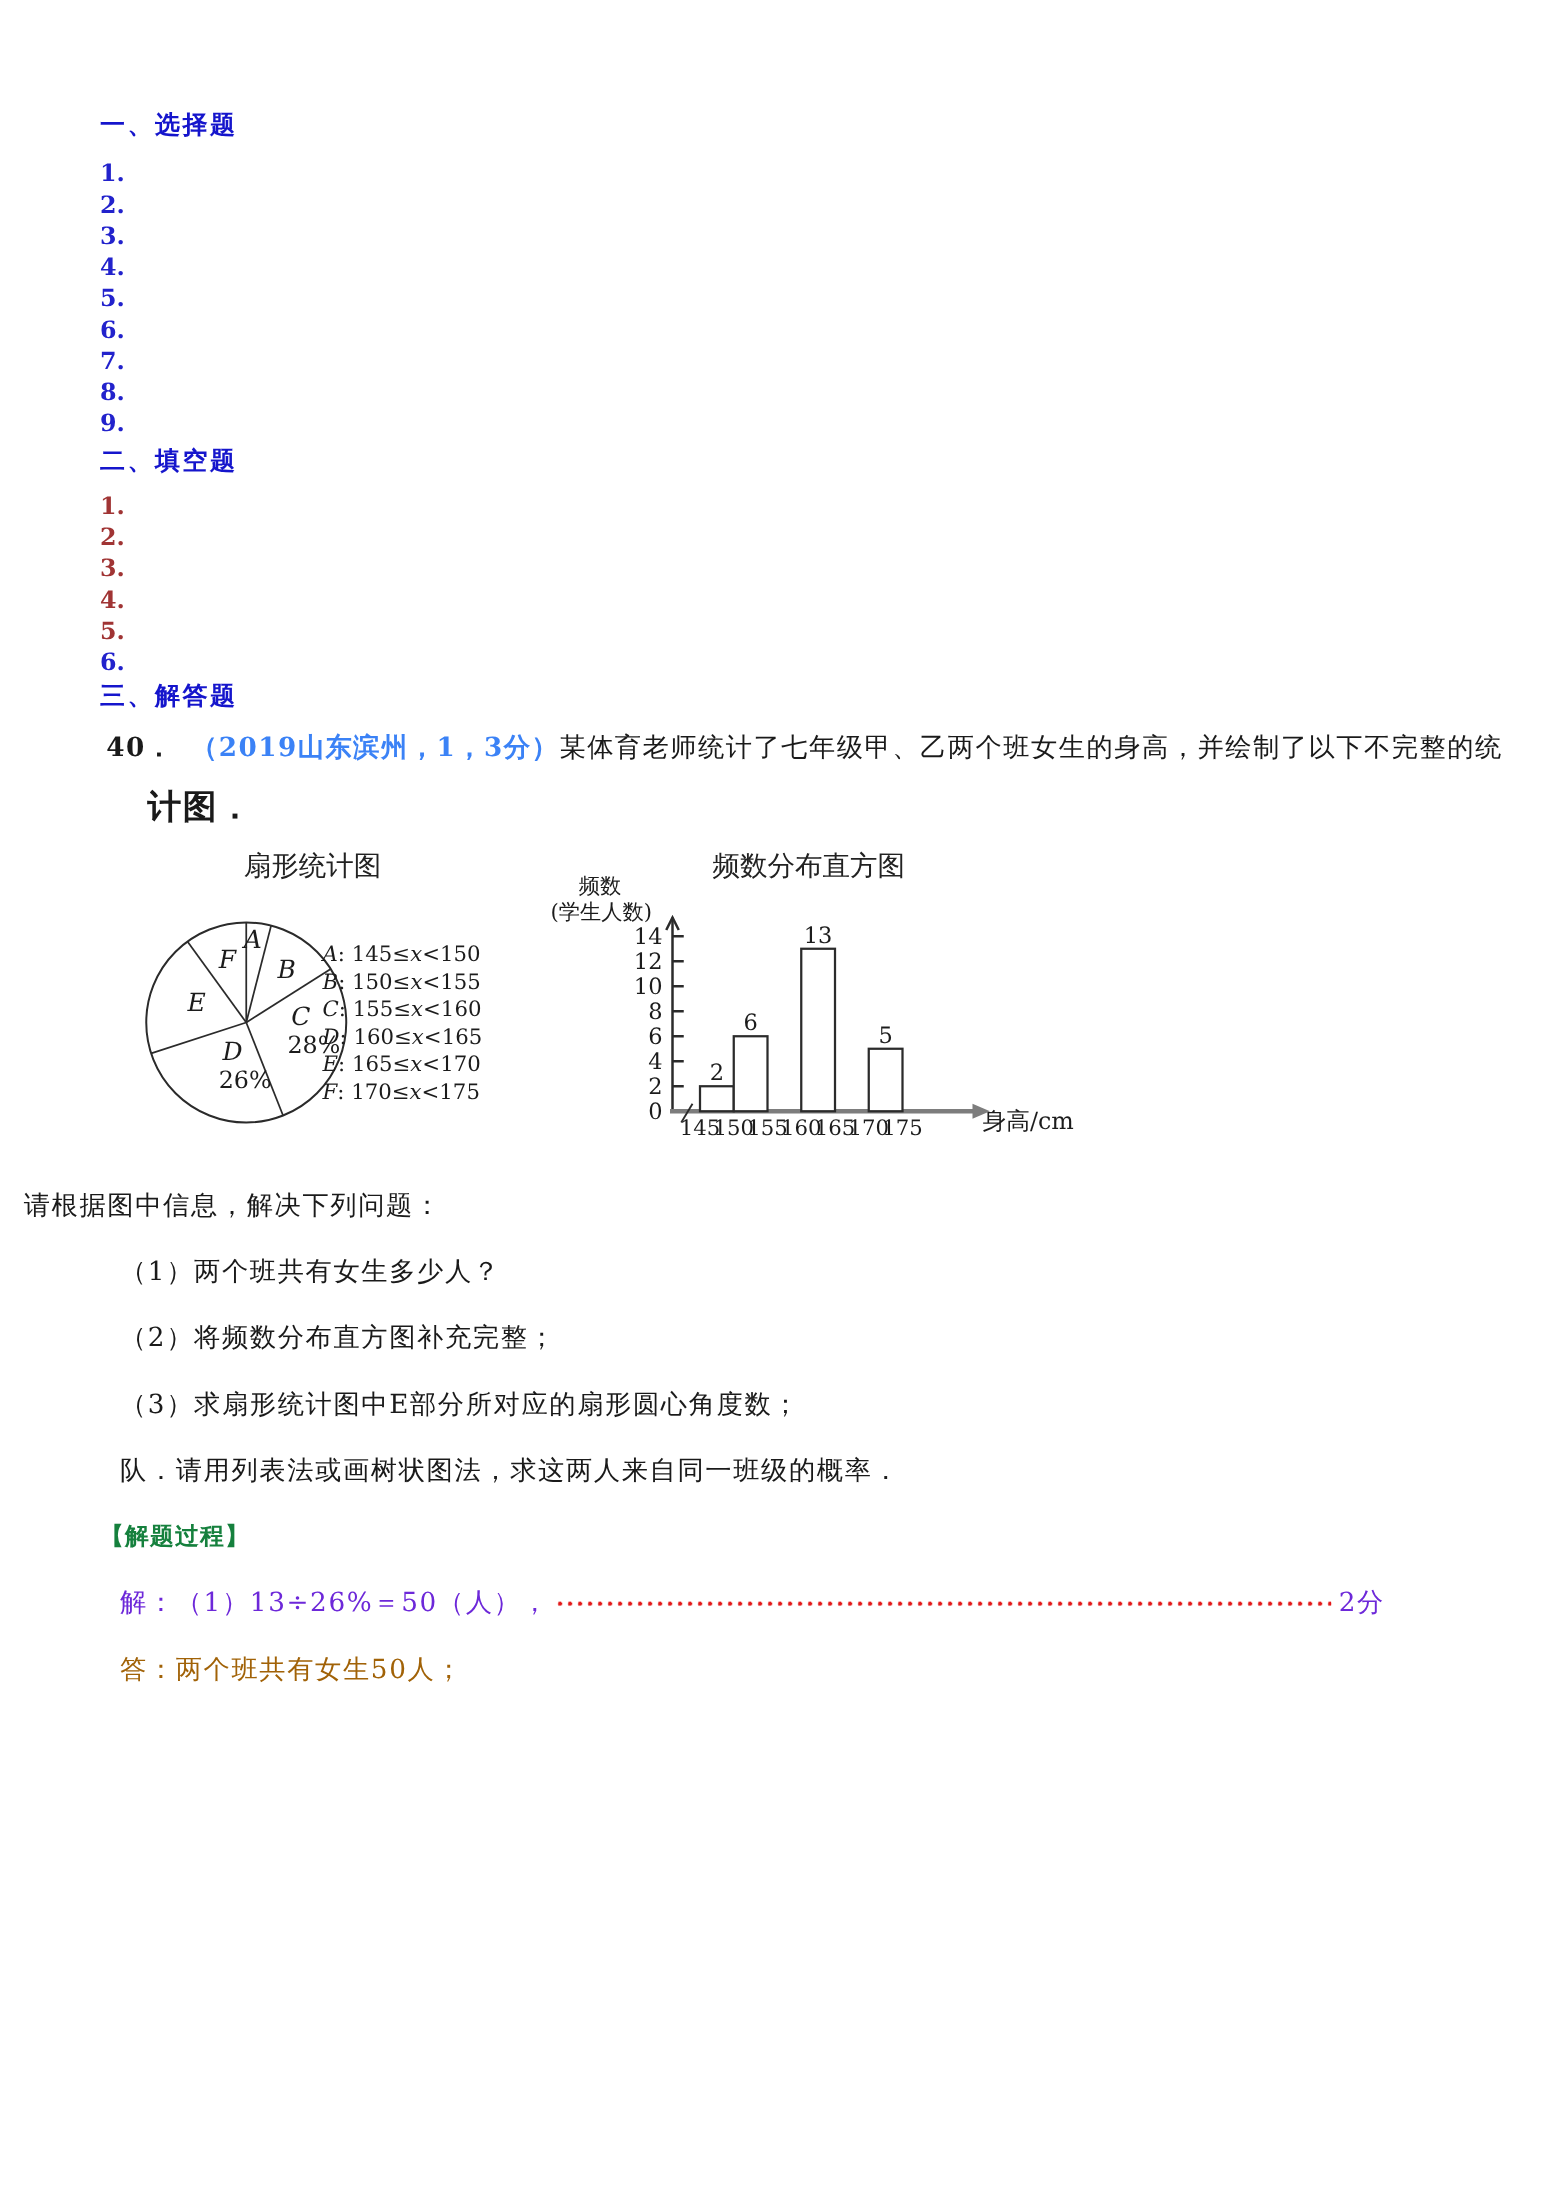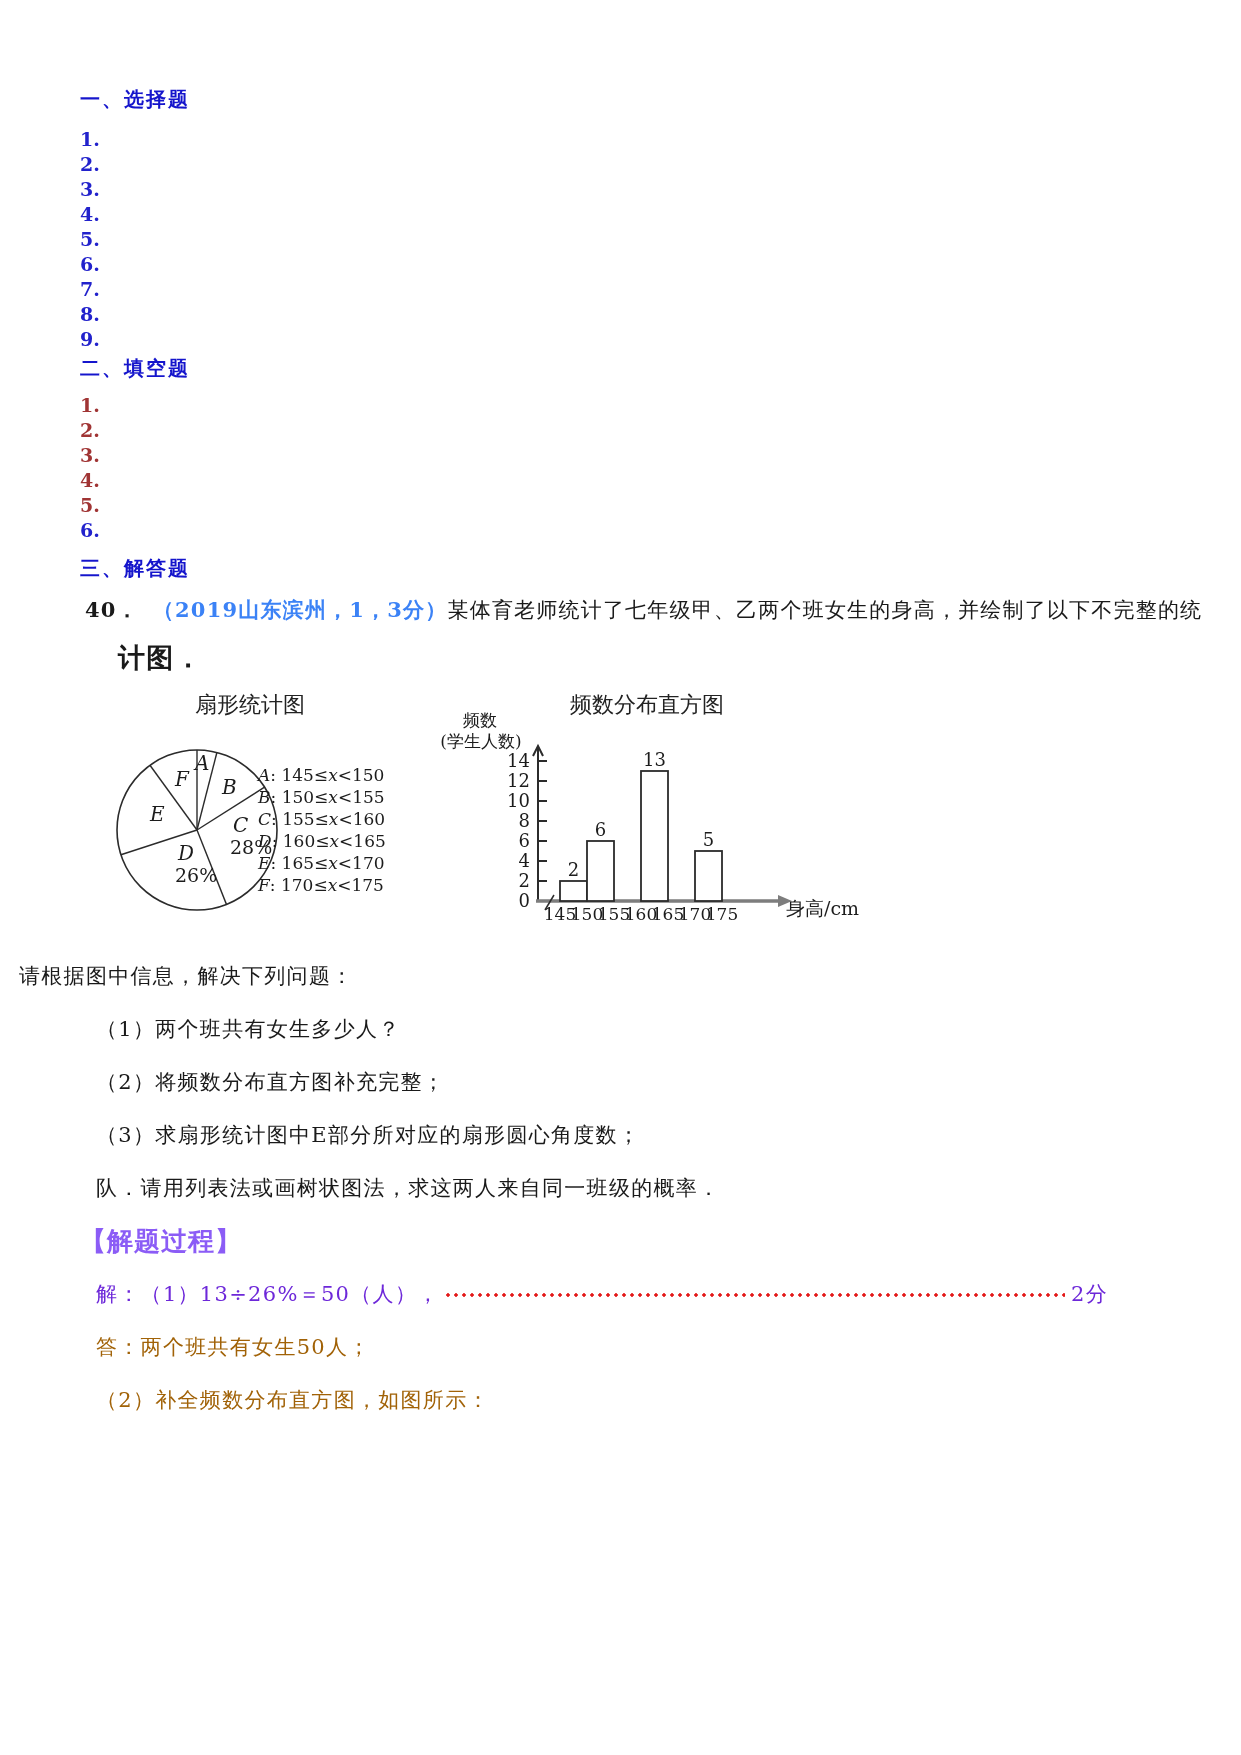--- a/index.html
+++ b/index.html
@@ -10,7 +10,7 @@
   }
   .sec{margin:0 0 0 80px;font-size:20px;font-weight:bold;line-height:26px;color:#1515cc;letter-spacing:2px;}
   .sec.m3{margin-top:3px;}
-  .sec.m4{margin-top:12px;}
+  .sec.m4{margin-top:0;}
   .numlist{margin:15px 0 0 80px;}
   .numlist.second{margin-top:12px;}
   .numlist .num{line-height:25px;font-size:19px;font-weight:bold;}

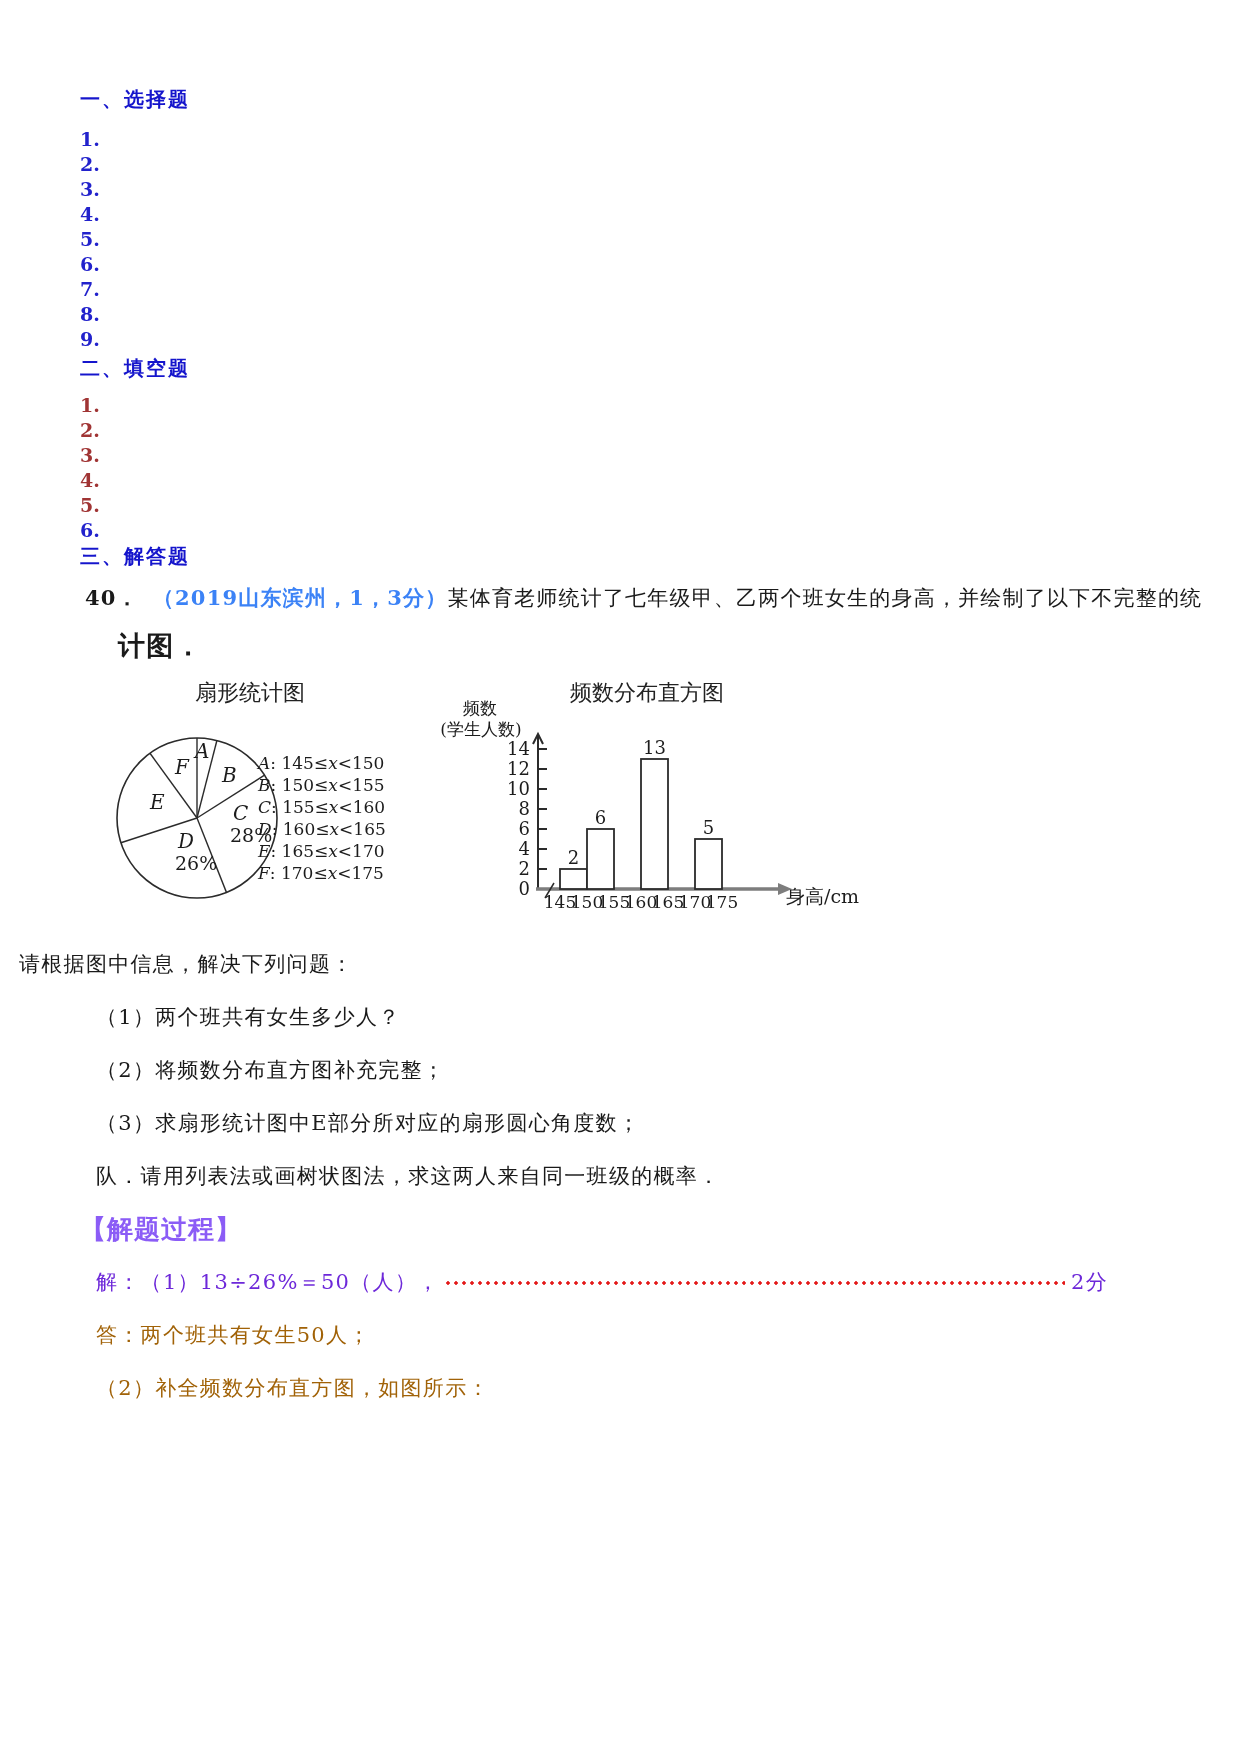--- a/index.html
+++ b/index.html
@@ -27,7 +27,7 @@
   p.body{margin:0 0 0 96px;line-height:53px;font-size:21px;letter-spacing:1.3px;white-space:nowrap;}
   p.body.first{margin-top:15px;margin-left:19px;}
   p.red{color:#a16207;}
-  .solhead{margin:0 0 0 80px;line-height:53px;font-size:26px;font-weight:bold;color:#8b5cf6;letter-spacing:1px;font-family:Liberation Serif, serif;}
+  .solhead{margin:0 0 0 80px;line-height:53px;font-size:19px;font-weight:bold;color:#15803d;letter-spacing:1px;font-family:Liberation Serif, serif;}
   .sol-line{display:flex;align-items:center;width:1012px;margin:0 0 0 96px;line-height:53px;font-size:21px;color:#6d28d9;letter-spacing:1.3px;white-space:nowrap;}
   .leader{flex:1;height:53px;margin:0 6px;
     background-image:radial-gradient(circle at 3px 27px,#e31919 1.5px,rgba(0,0,0,0) 1.9px);

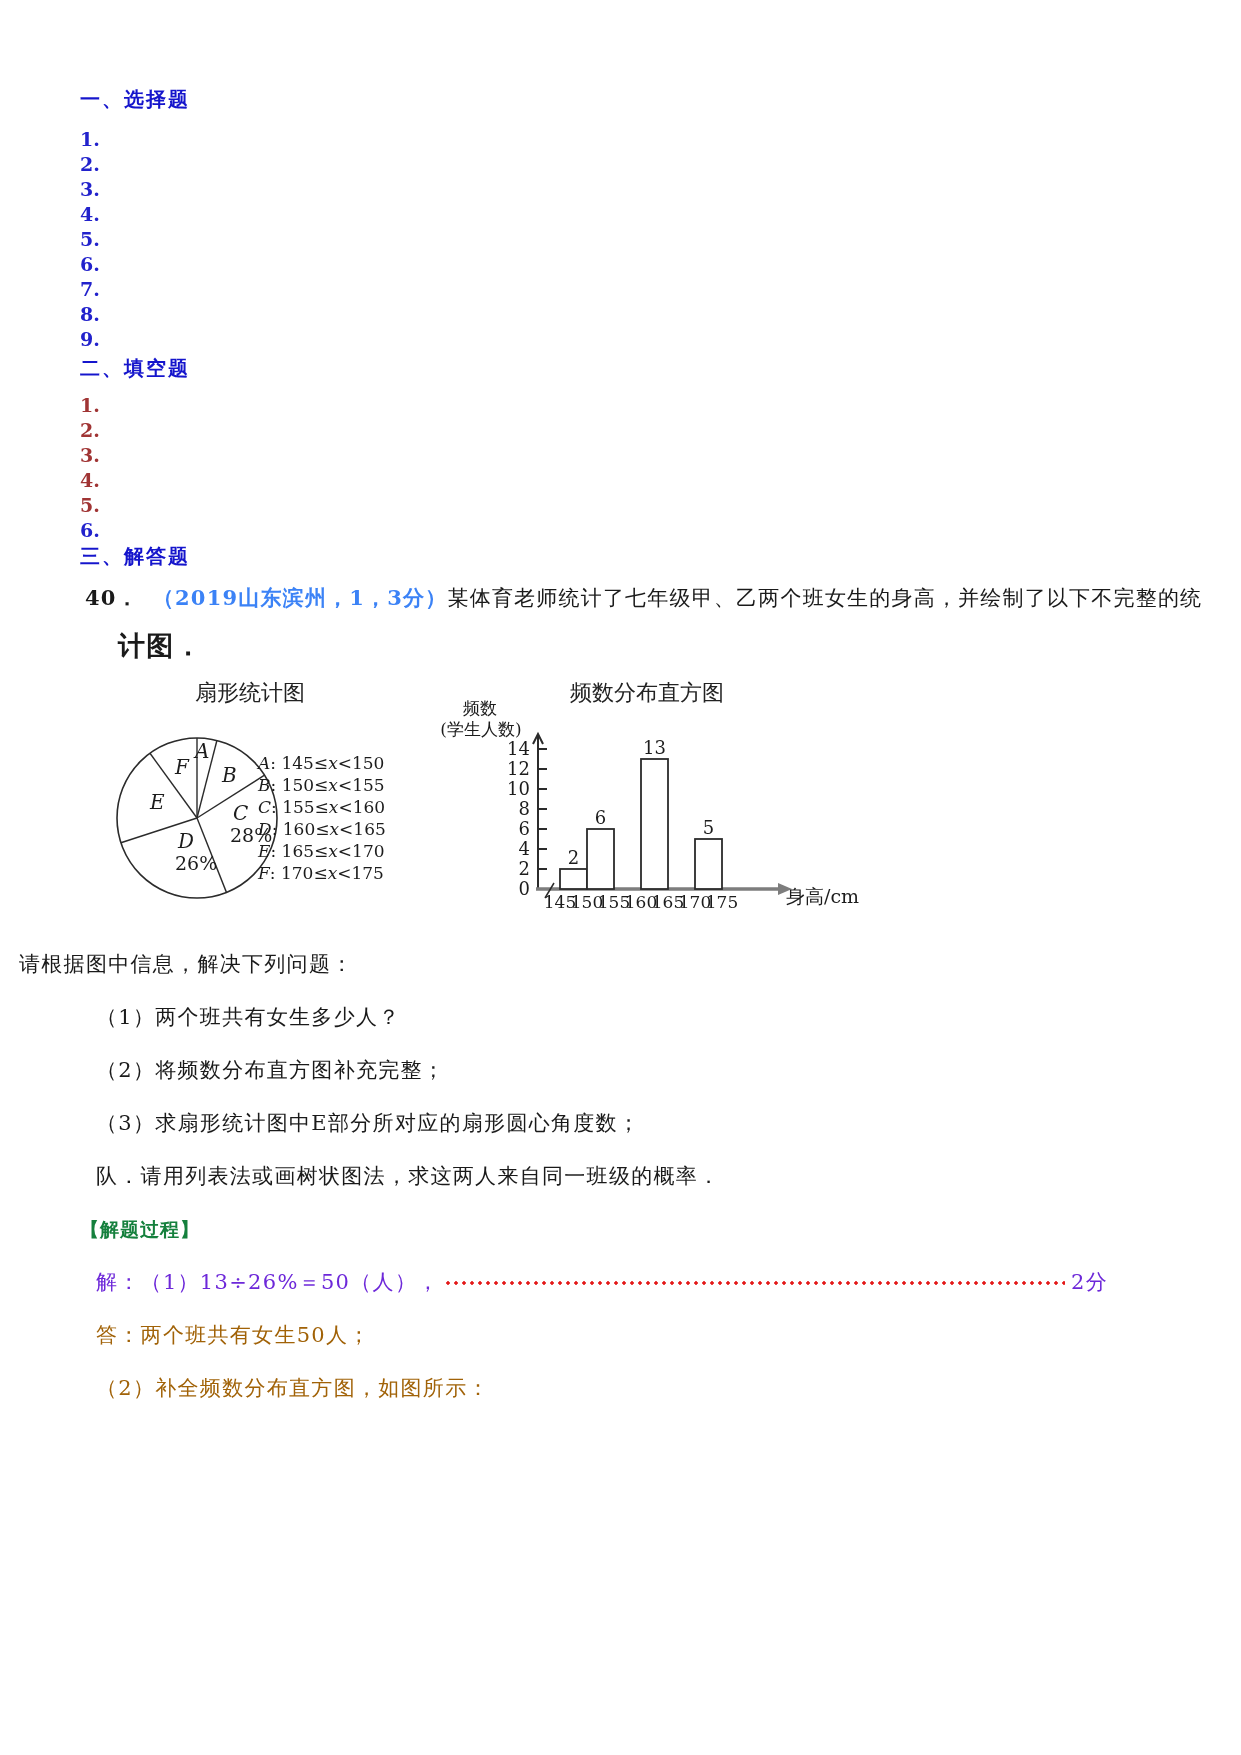--- a/index.html
+++ b/index.html
@@ -146,7 +146,6 @@
     <span>2分</span>
   </p>
   <p class="body red">答：两个班共有女生50人；</p>
-  <p class="body red">（2）补全频数分布直方图，如图所示：</p>
 
 </div>
 

